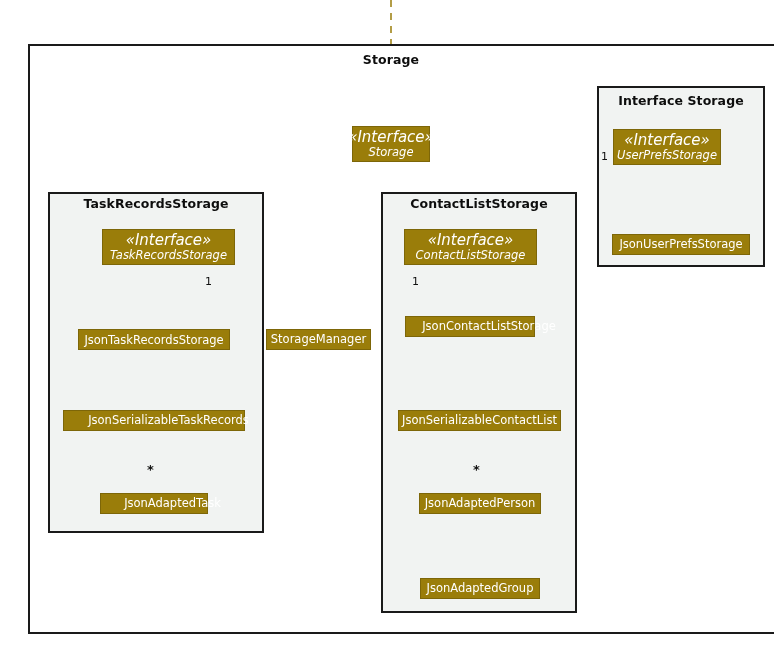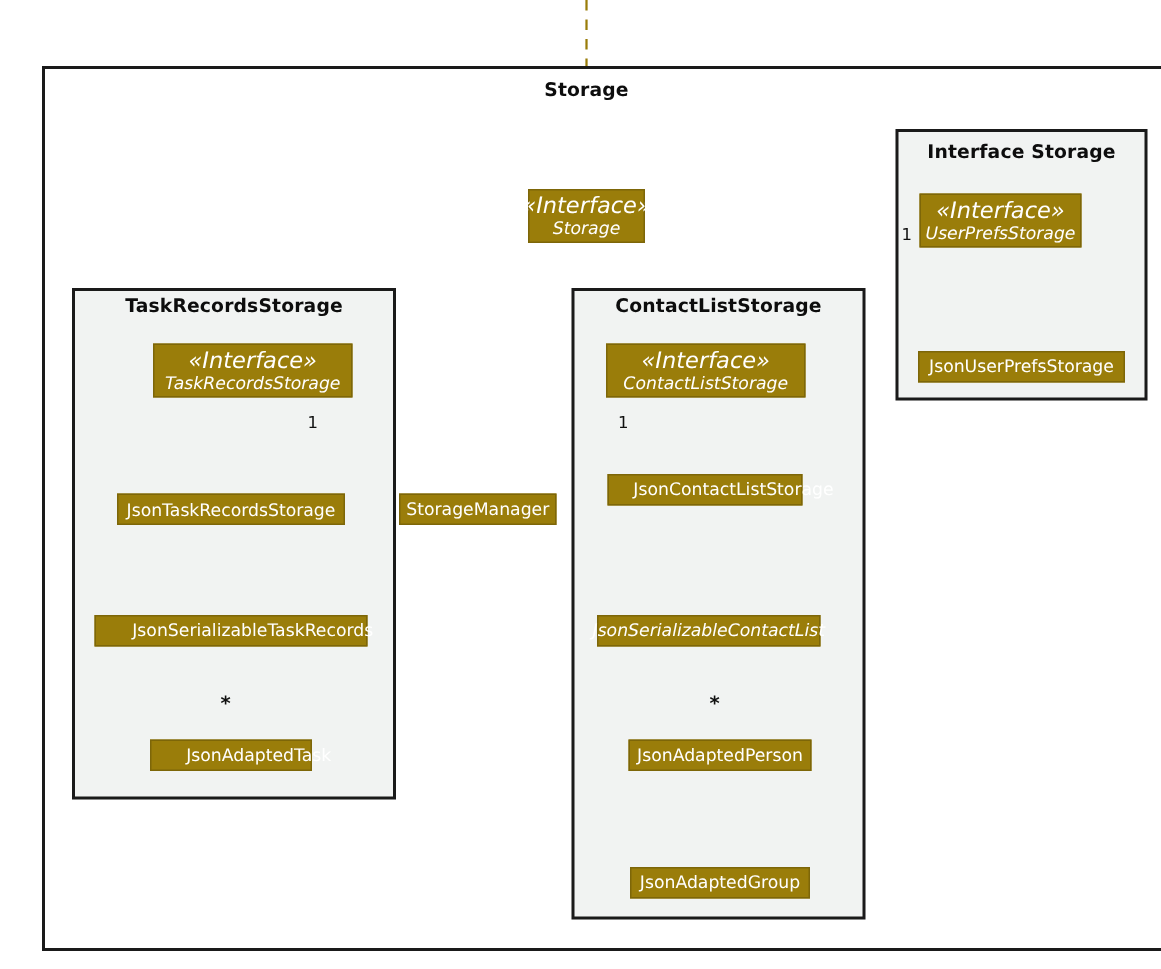--- a/index.html
+++ b/index.html
@@ -194,7 +194,7 @@
     <span>JsonContactListStorage</span>
   </div>
 
-  <div class="node plain" style="left:379px; top:410px; width:149px; height:21px;font-style:italic;">
+  <div class="node plain" style="left:379px; top:410px; width:163px; height:21px;">
     <span>JsonSerializableContactList</span>
   </div>
 

